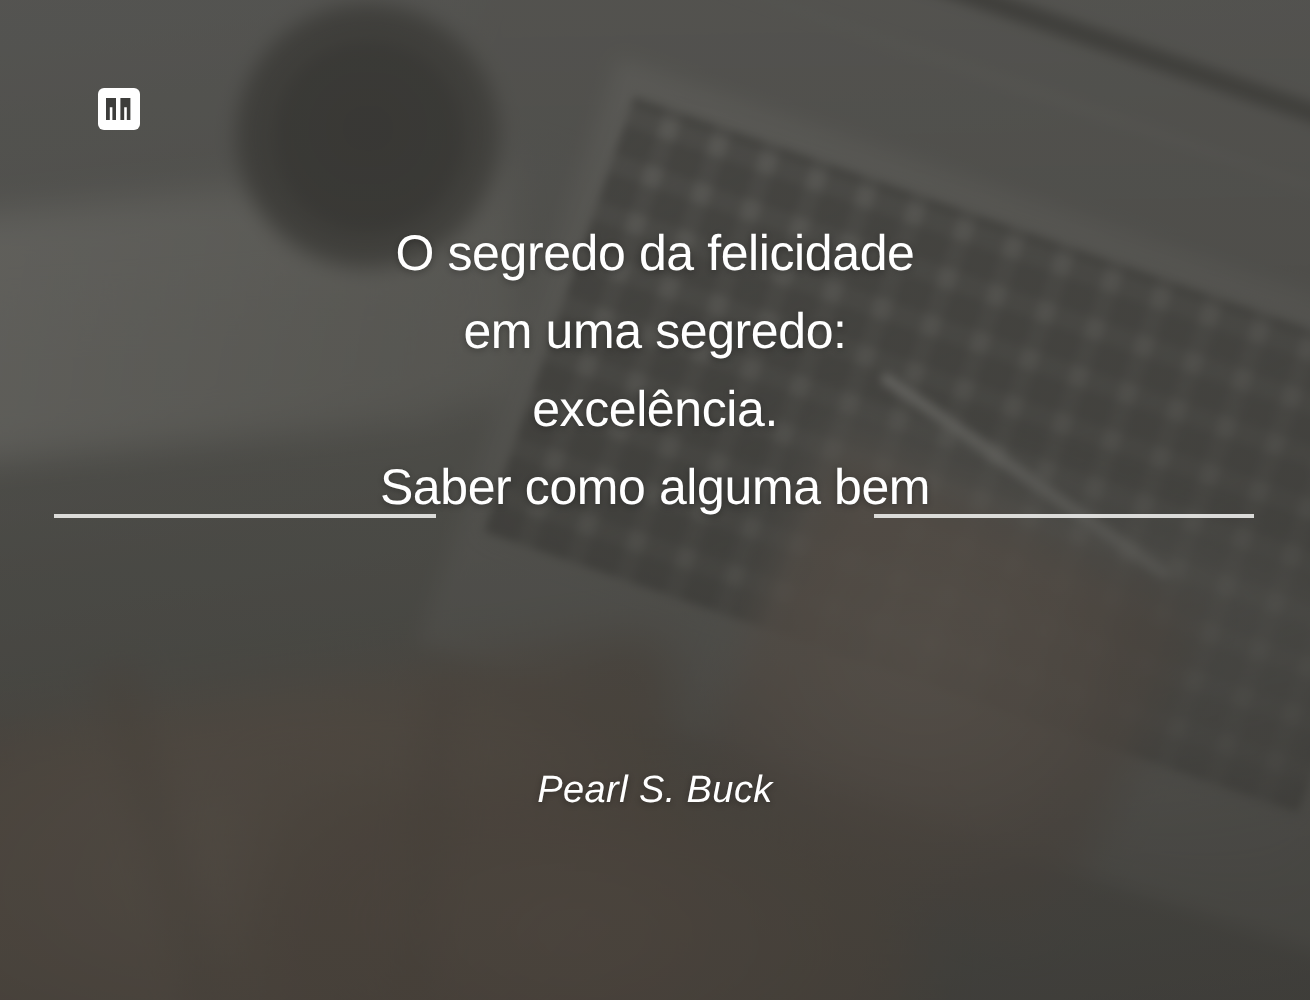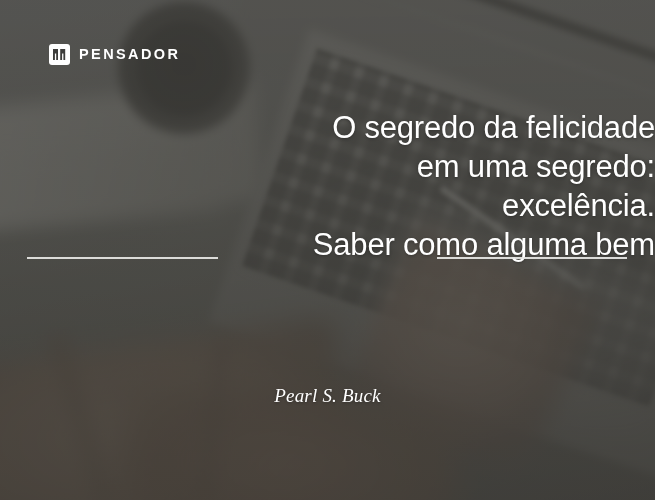--- a/index.html
+++ b/index.html
@@ -321,7 +321,6 @@
           <path d="M7.2 11 V0 H12.2 V11 H10.4 V4.6 H9.1 V11 Z" fill="#3d3d3b"></path>
         </svg>
       </span>
-      <span class="logo-text">PENSADOR</span>
     </div>
 
     <div class="quote">

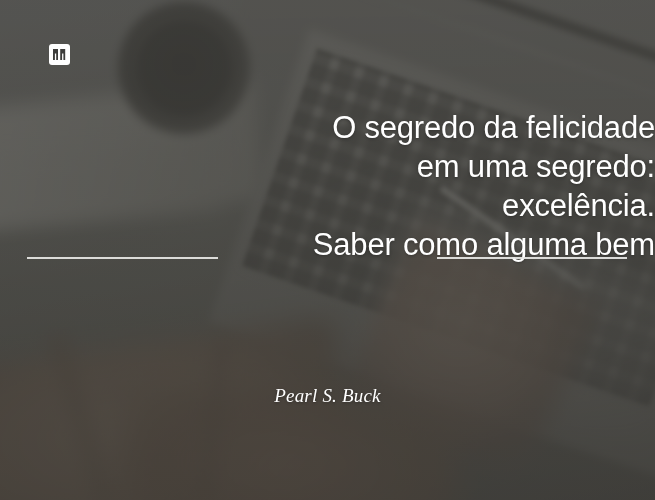--- a/index.html
+++ b/index.html
@@ -247,9 +247,9 @@
     left: 0;
     right: 0;
     top: 108px;
-    text-align: right;
+    text-align: center;
     color: #ffffff;
-    font-size: 31px;
+    font-size: 25px;
     font-weight: 300;
     line-height: 39px;
     letter-spacing: -0.2px;

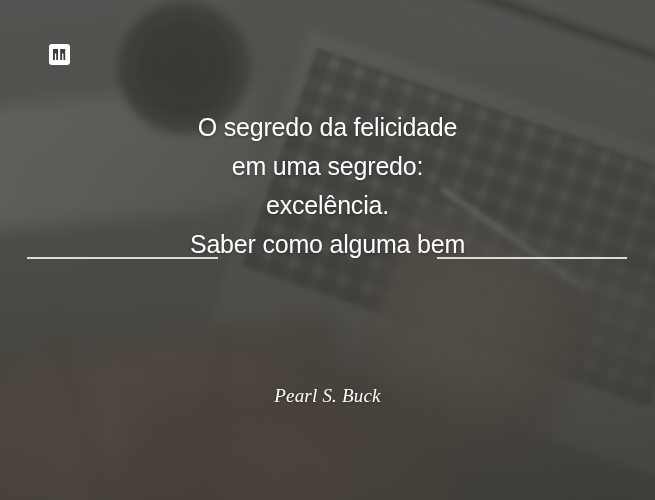--- a/index.html
+++ b/index.html
@@ -281,7 +281,6 @@
     font-weight: 400;
     letter-spacing: .2px;
     text-shadow: 0 1px 3px rgba(0,0,0,.3);
-    font-family: Liberation Serif, serif;
   }
 </style>
 </head>

